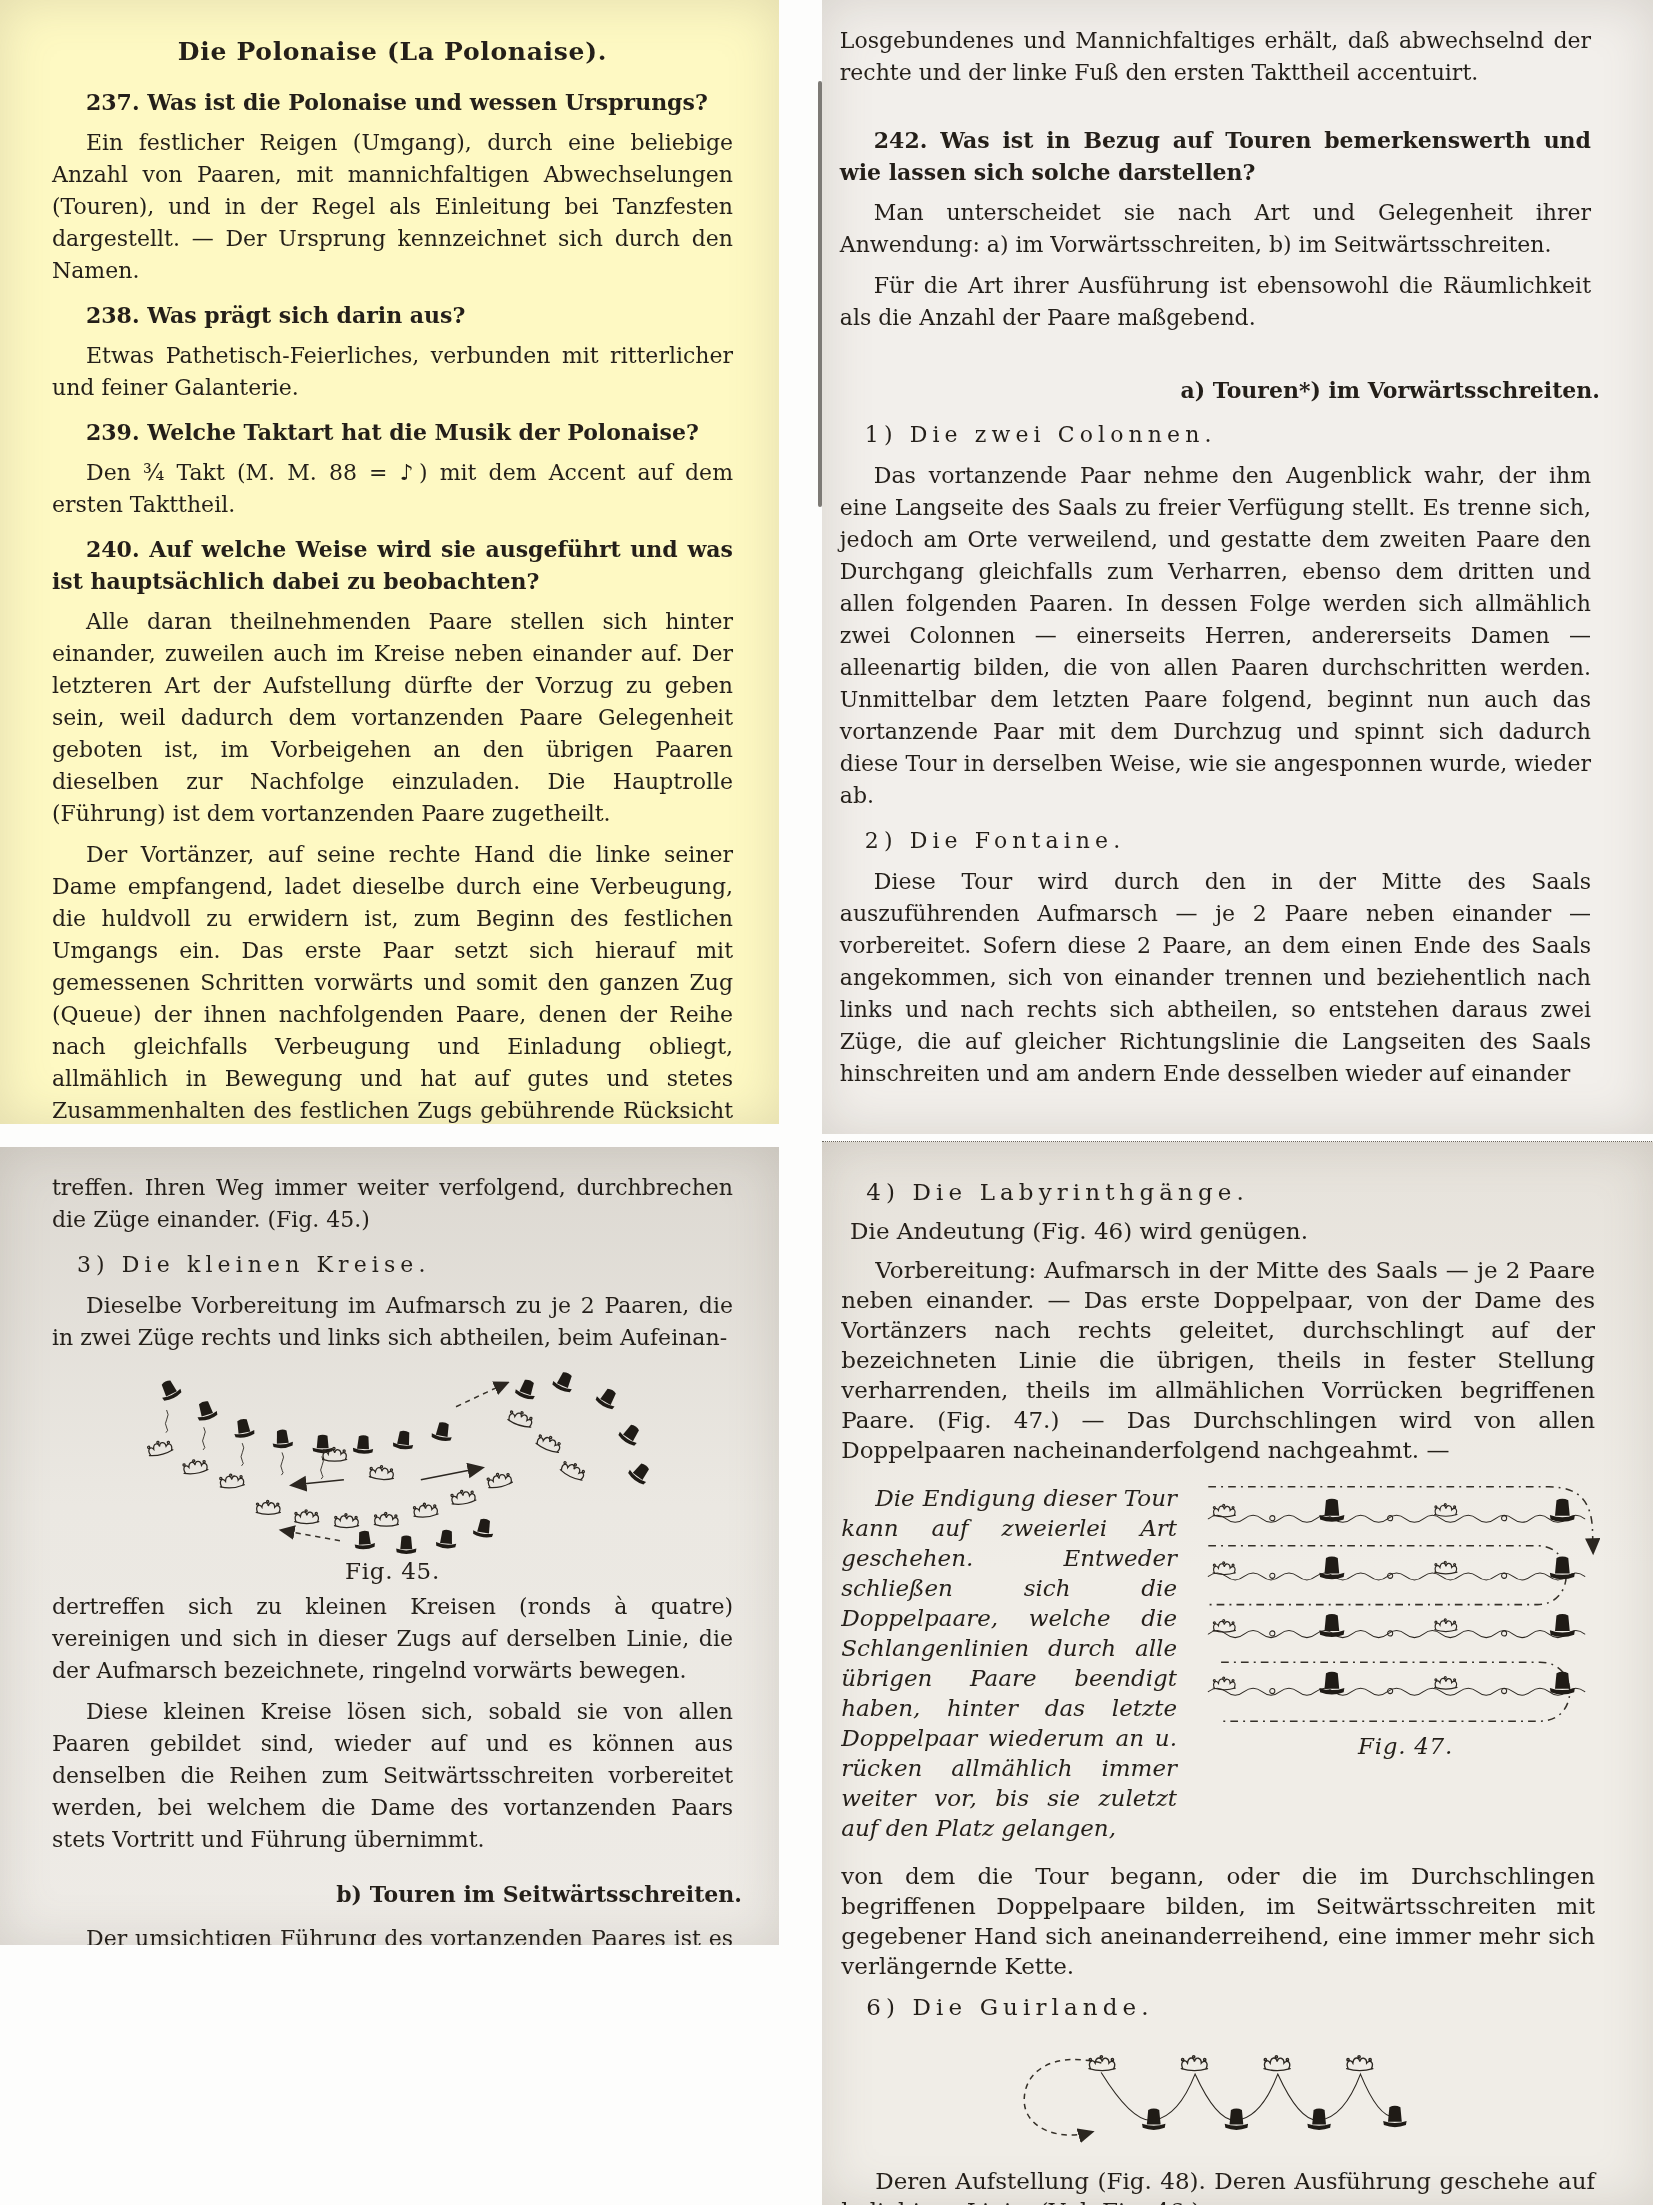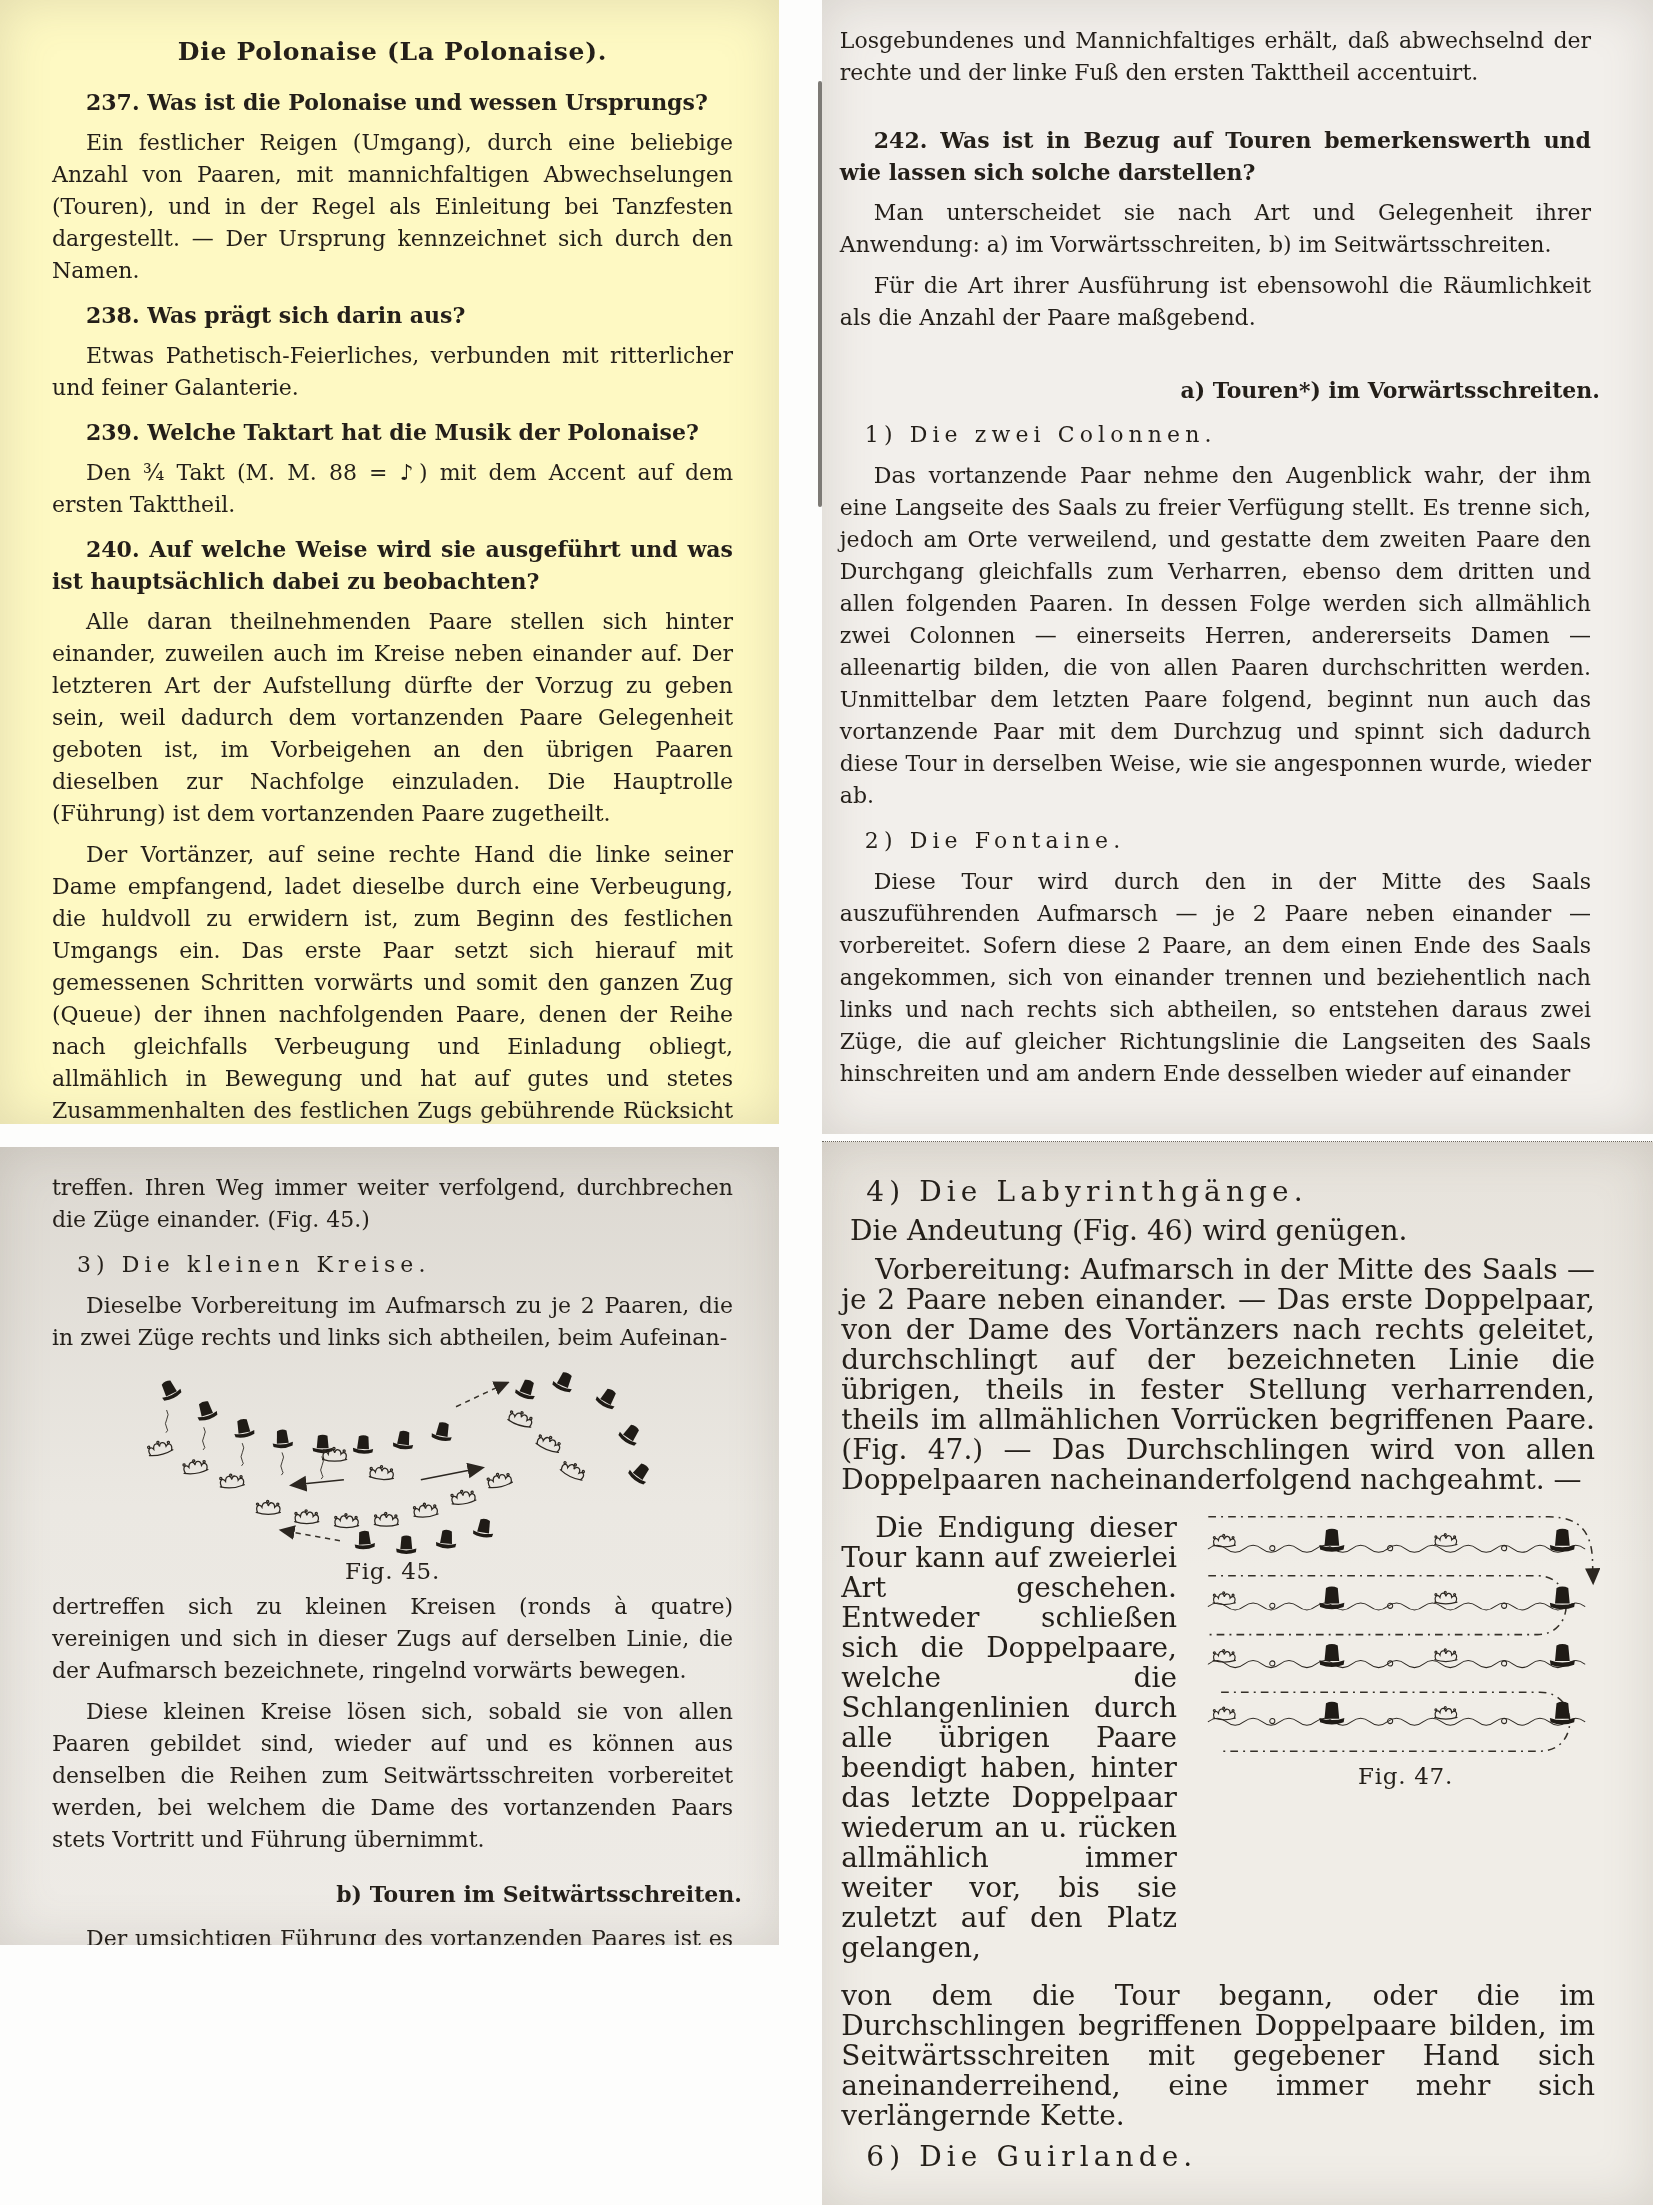--- a/index.html
+++ b/index.html
@@ -20,7 +20,7 @@
   .edge-sliver{position:absolute;left:818px;top:81px;width:3.7px;height:426px;background:#39342c;opacity:.65;border-radius:2.2px;}
 
   p{margin:9px;text-align:justify;font-size:22px;line-height:32px;}
-  #page-br p{font-size:28px;line-height:30px;}
+  #page-br p{font-size:23px;line-height:30px;}
   .indent{text-indent:34px;}
   .title{font-size:25px;font-weight:bold;text-align:center;margin:19px 0 20.6px;letter-spacing:0.7px;}
   .qhead{font-weight:bold;text-indent:34px;margin-top:11.8px;}

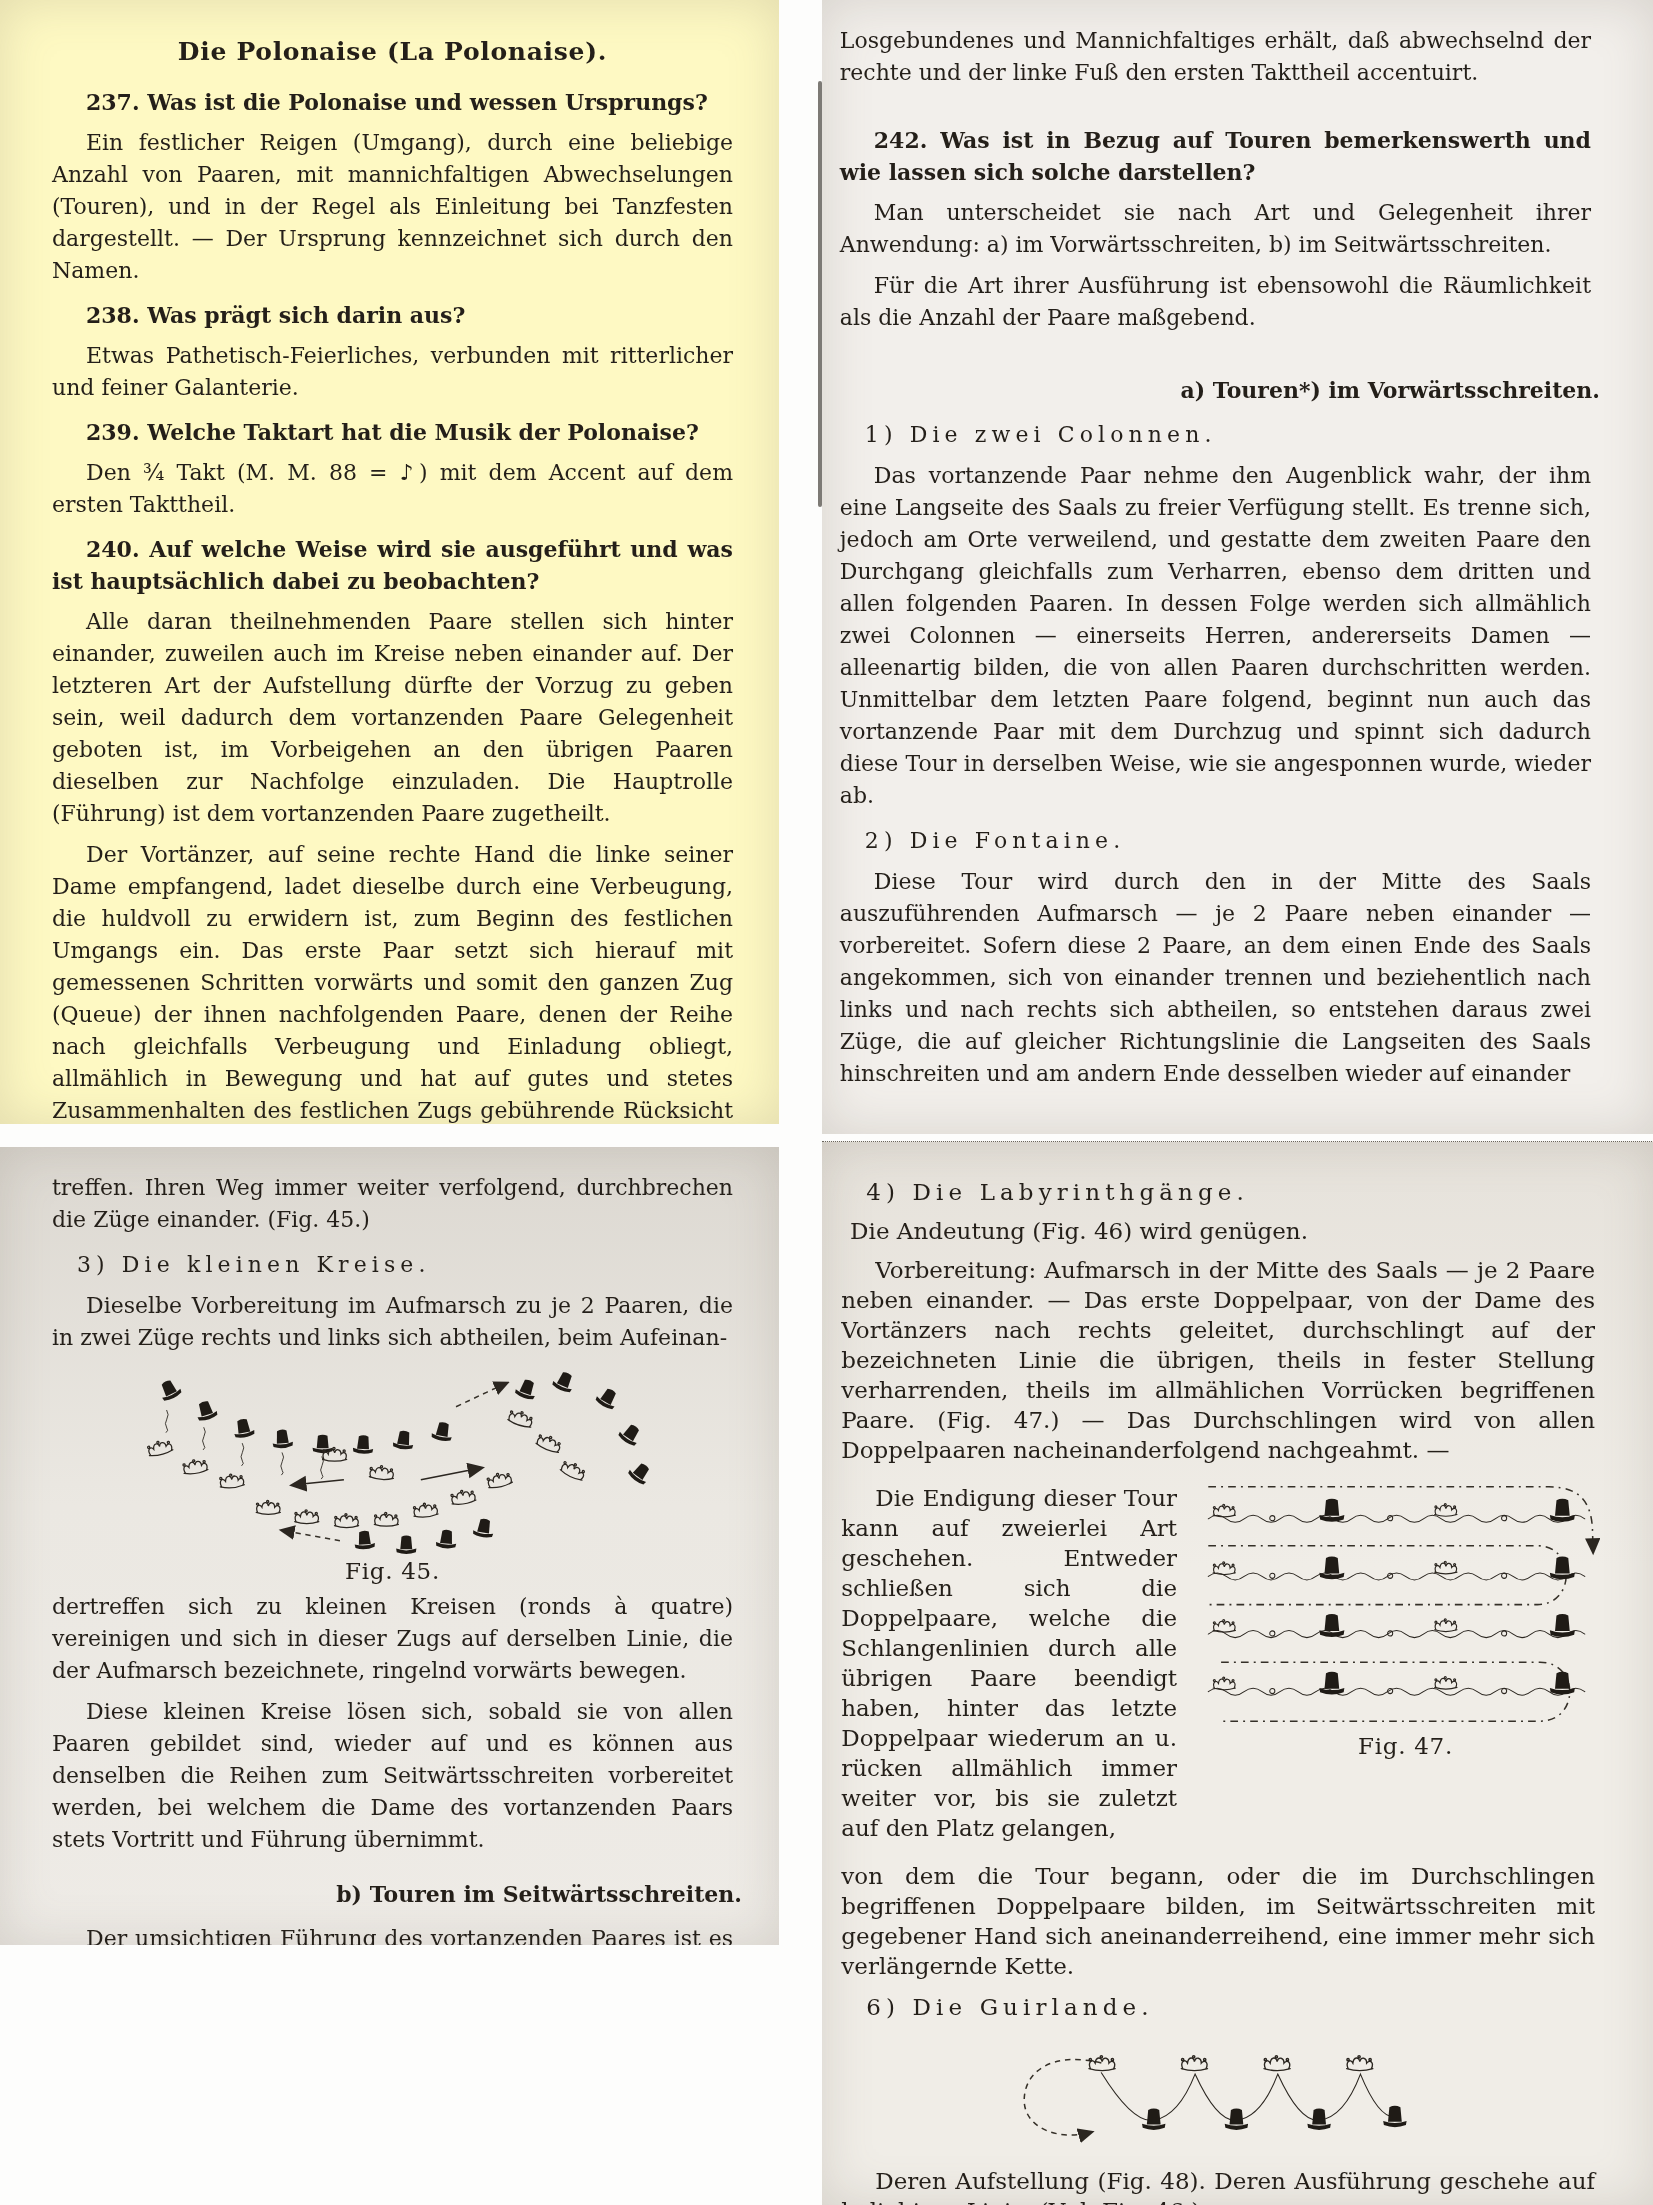--- a/index.html
+++ b/index.html
@@ -30,7 +30,7 @@
   .small-indent{text-indent:8.8px;}
   figure{margin:8.8px 0 5.9px;text-align:center;}
   .caption{text-align:center;font-size:23px;line-height:20.6px;margin-top:2.9px;letter-spacing:0.7px;}
-  .cols{display:flex;gap:21px;margin-top:4.4px;}
+  .cols{display:flex;gap:21px;margin-top:4.4px;font-style:italic;}
   .cols .txt{width:346px;}
   .cols .figcol{flex:1;text-align:center;}
 

